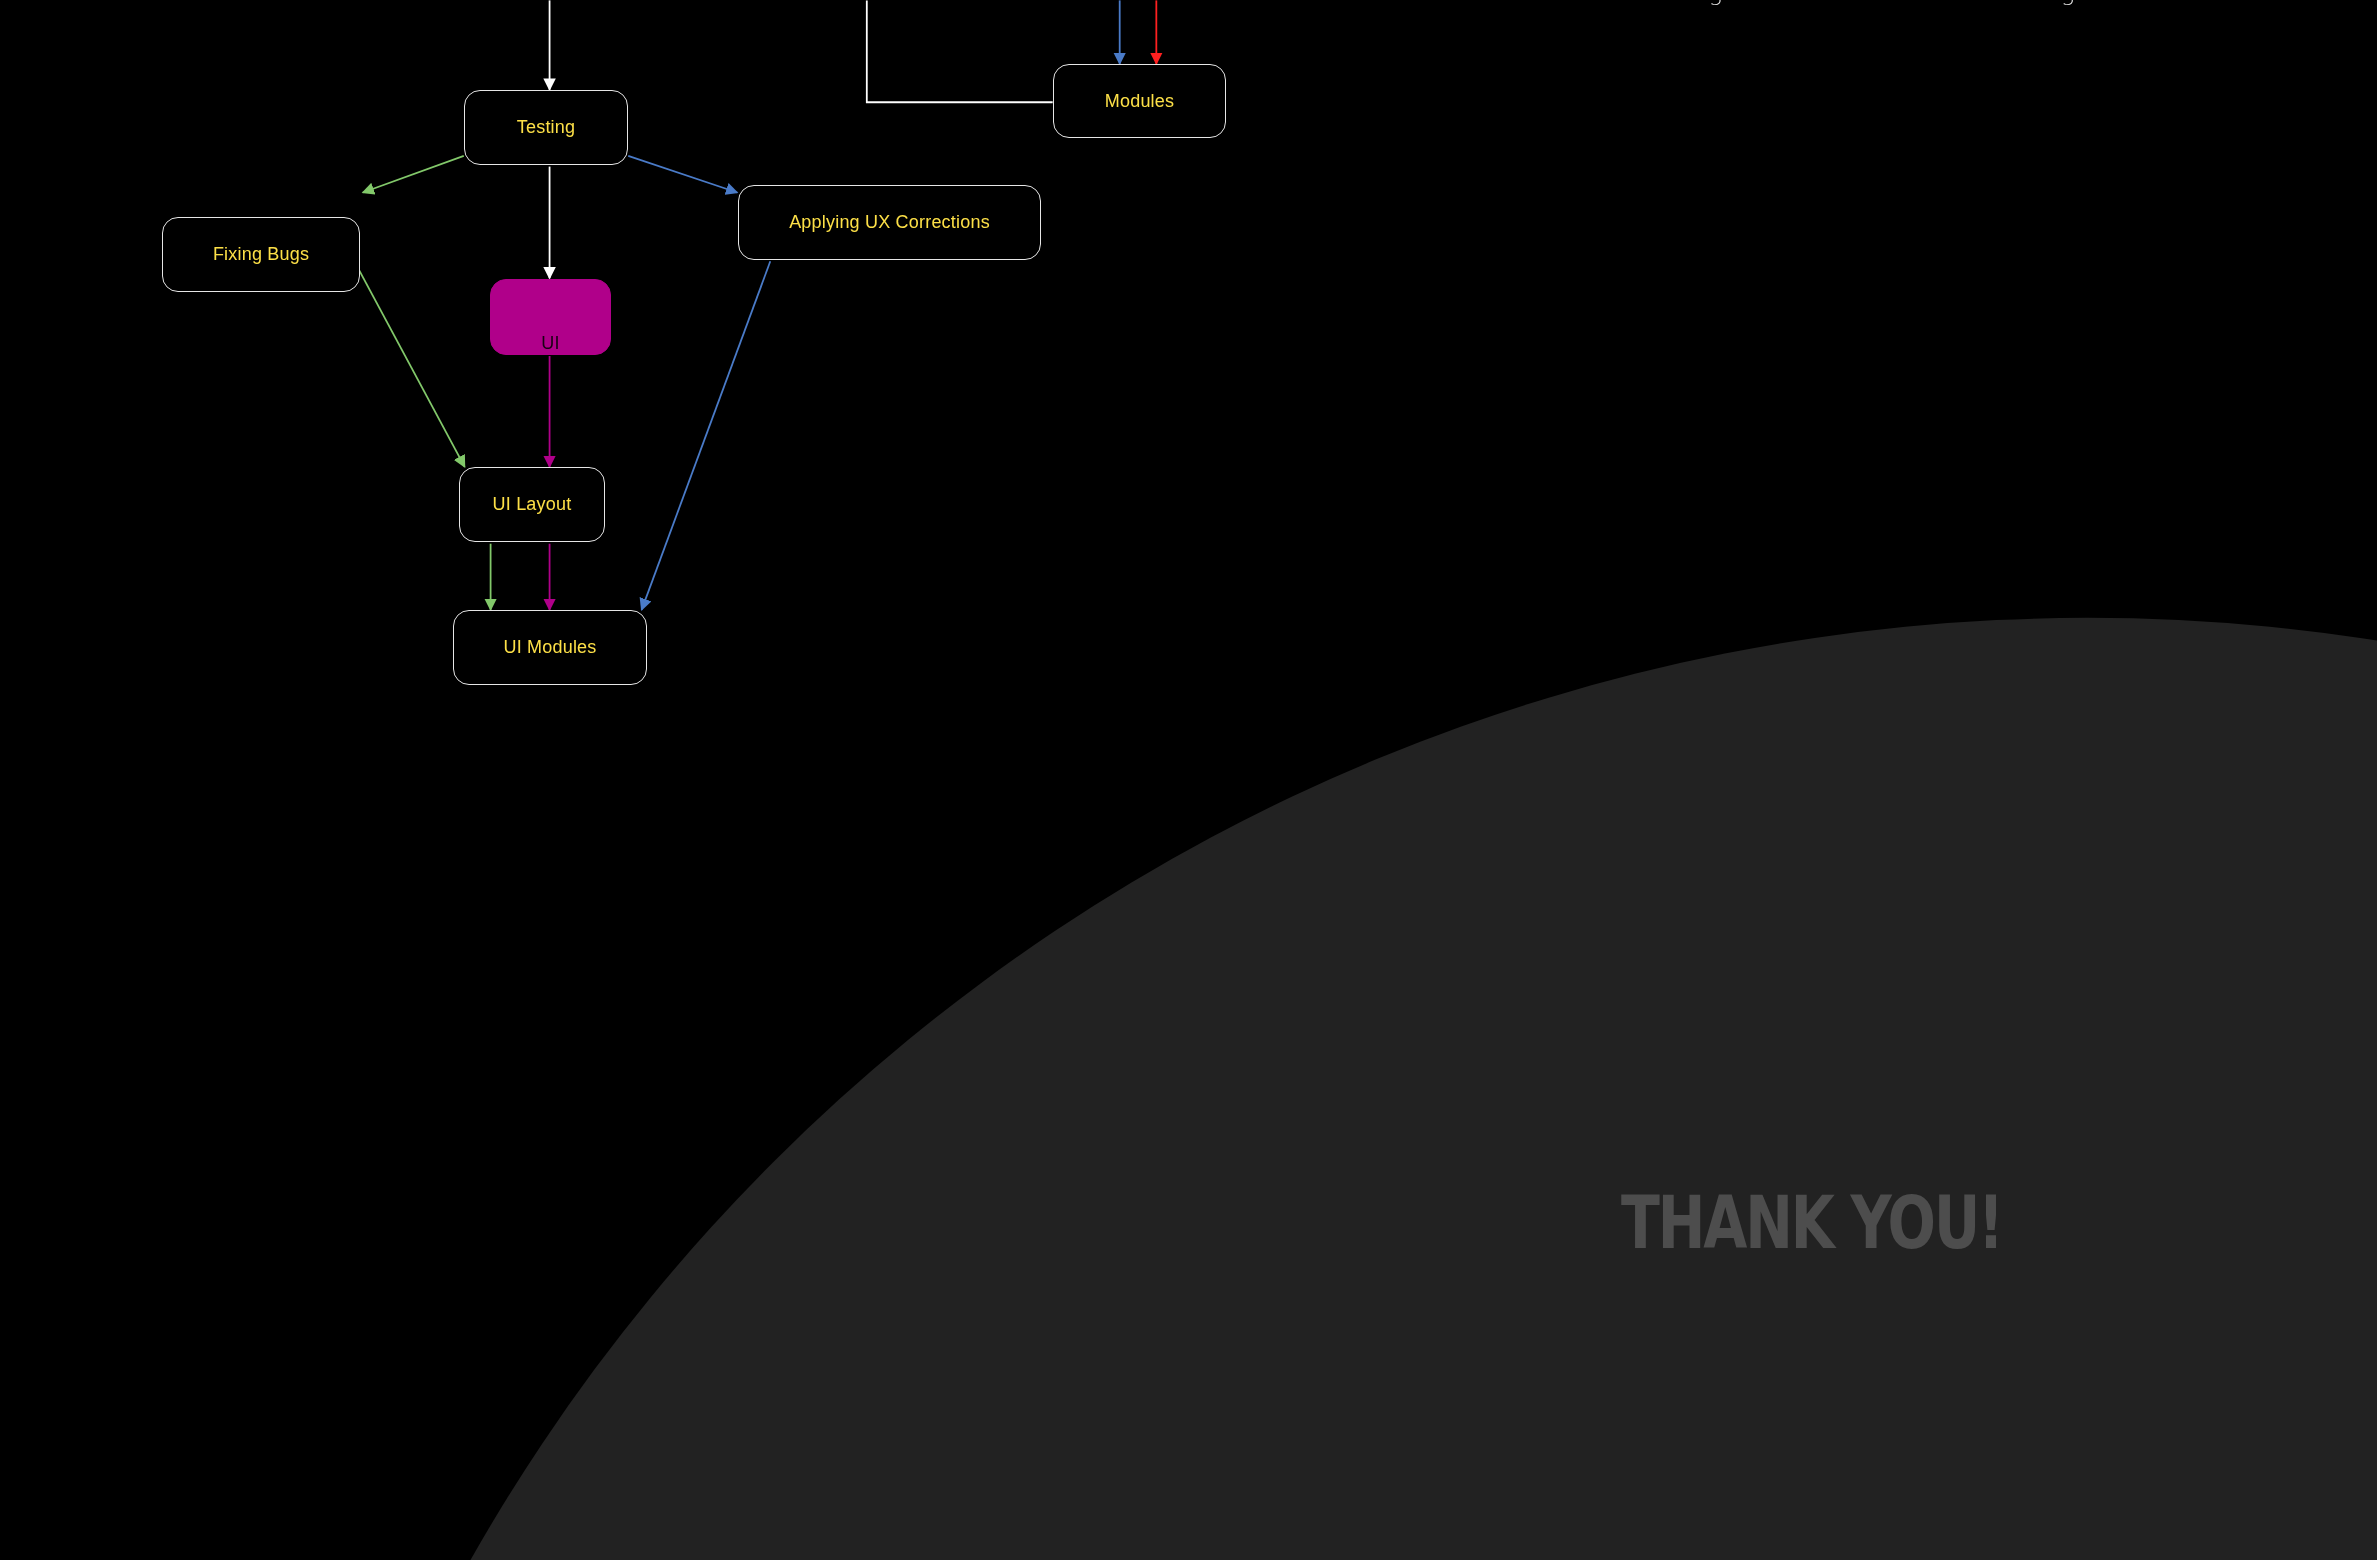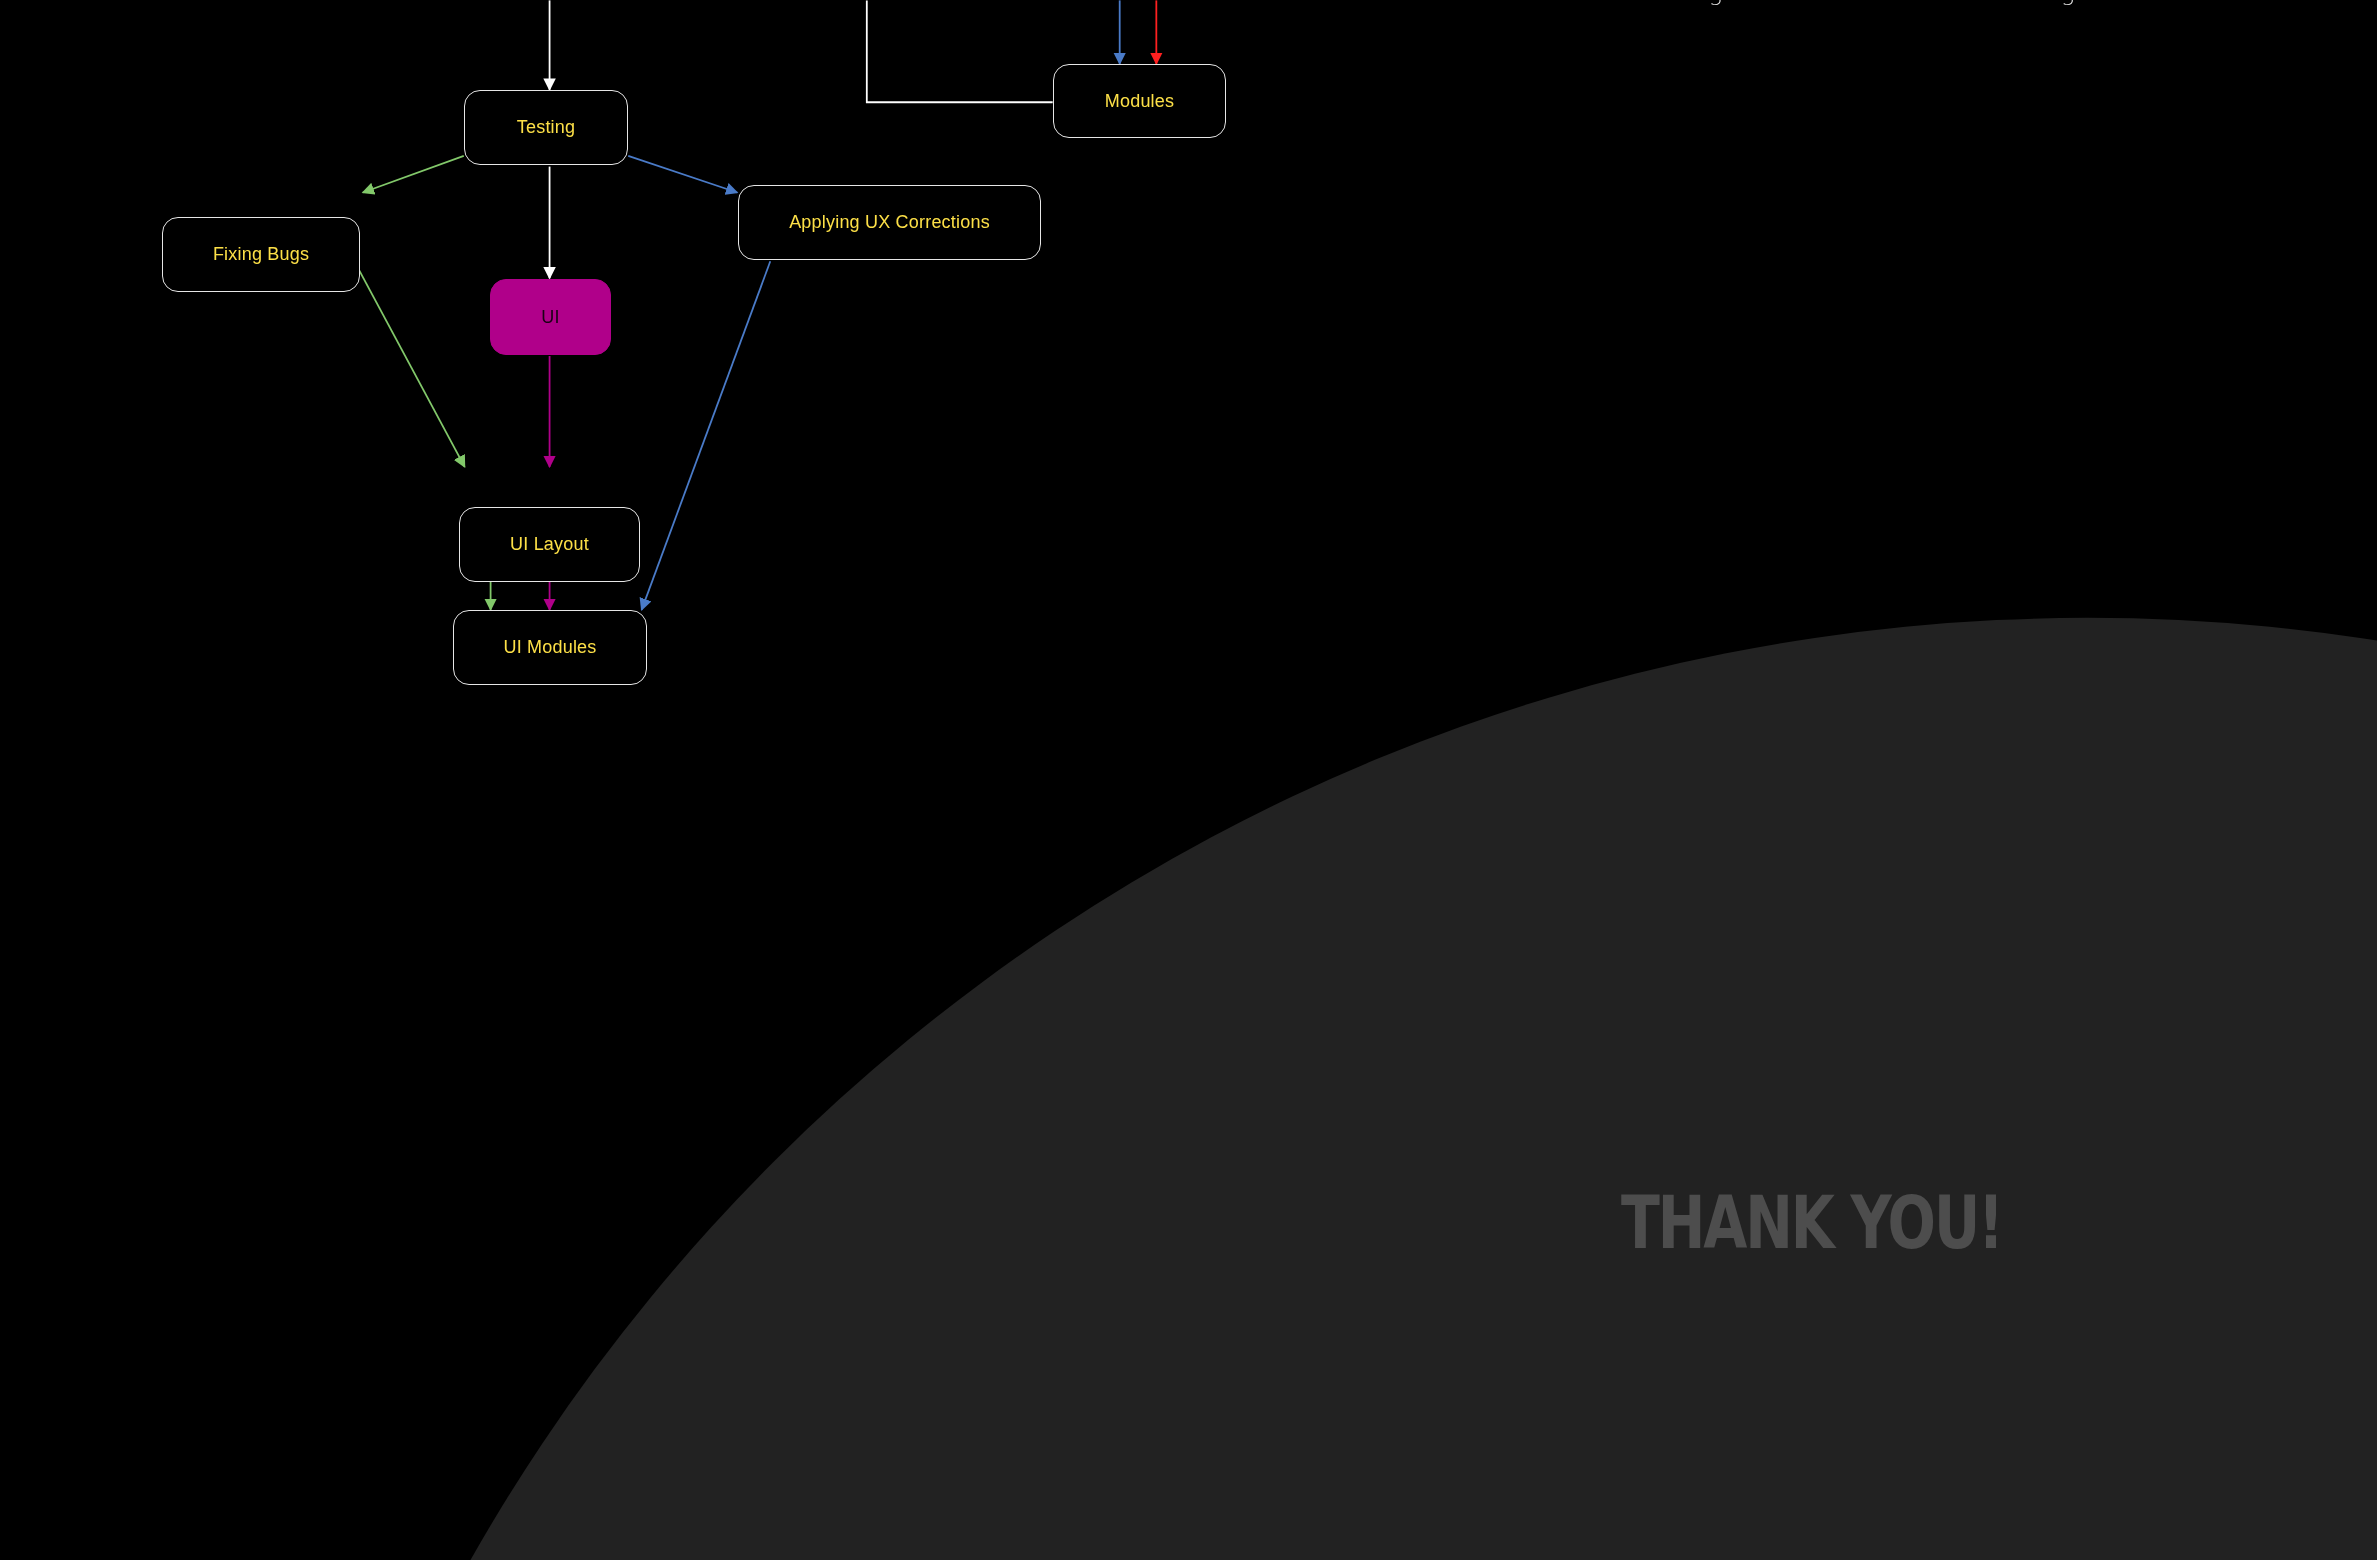--- a/index.html
+++ b/index.html
@@ -37,6 +37,7 @@
       background: #b0008a;
       border-color: #b0008a;
       color: #1a0014;
+      align-items: flex-end;
     }
     .body-text {
       position: absolute;

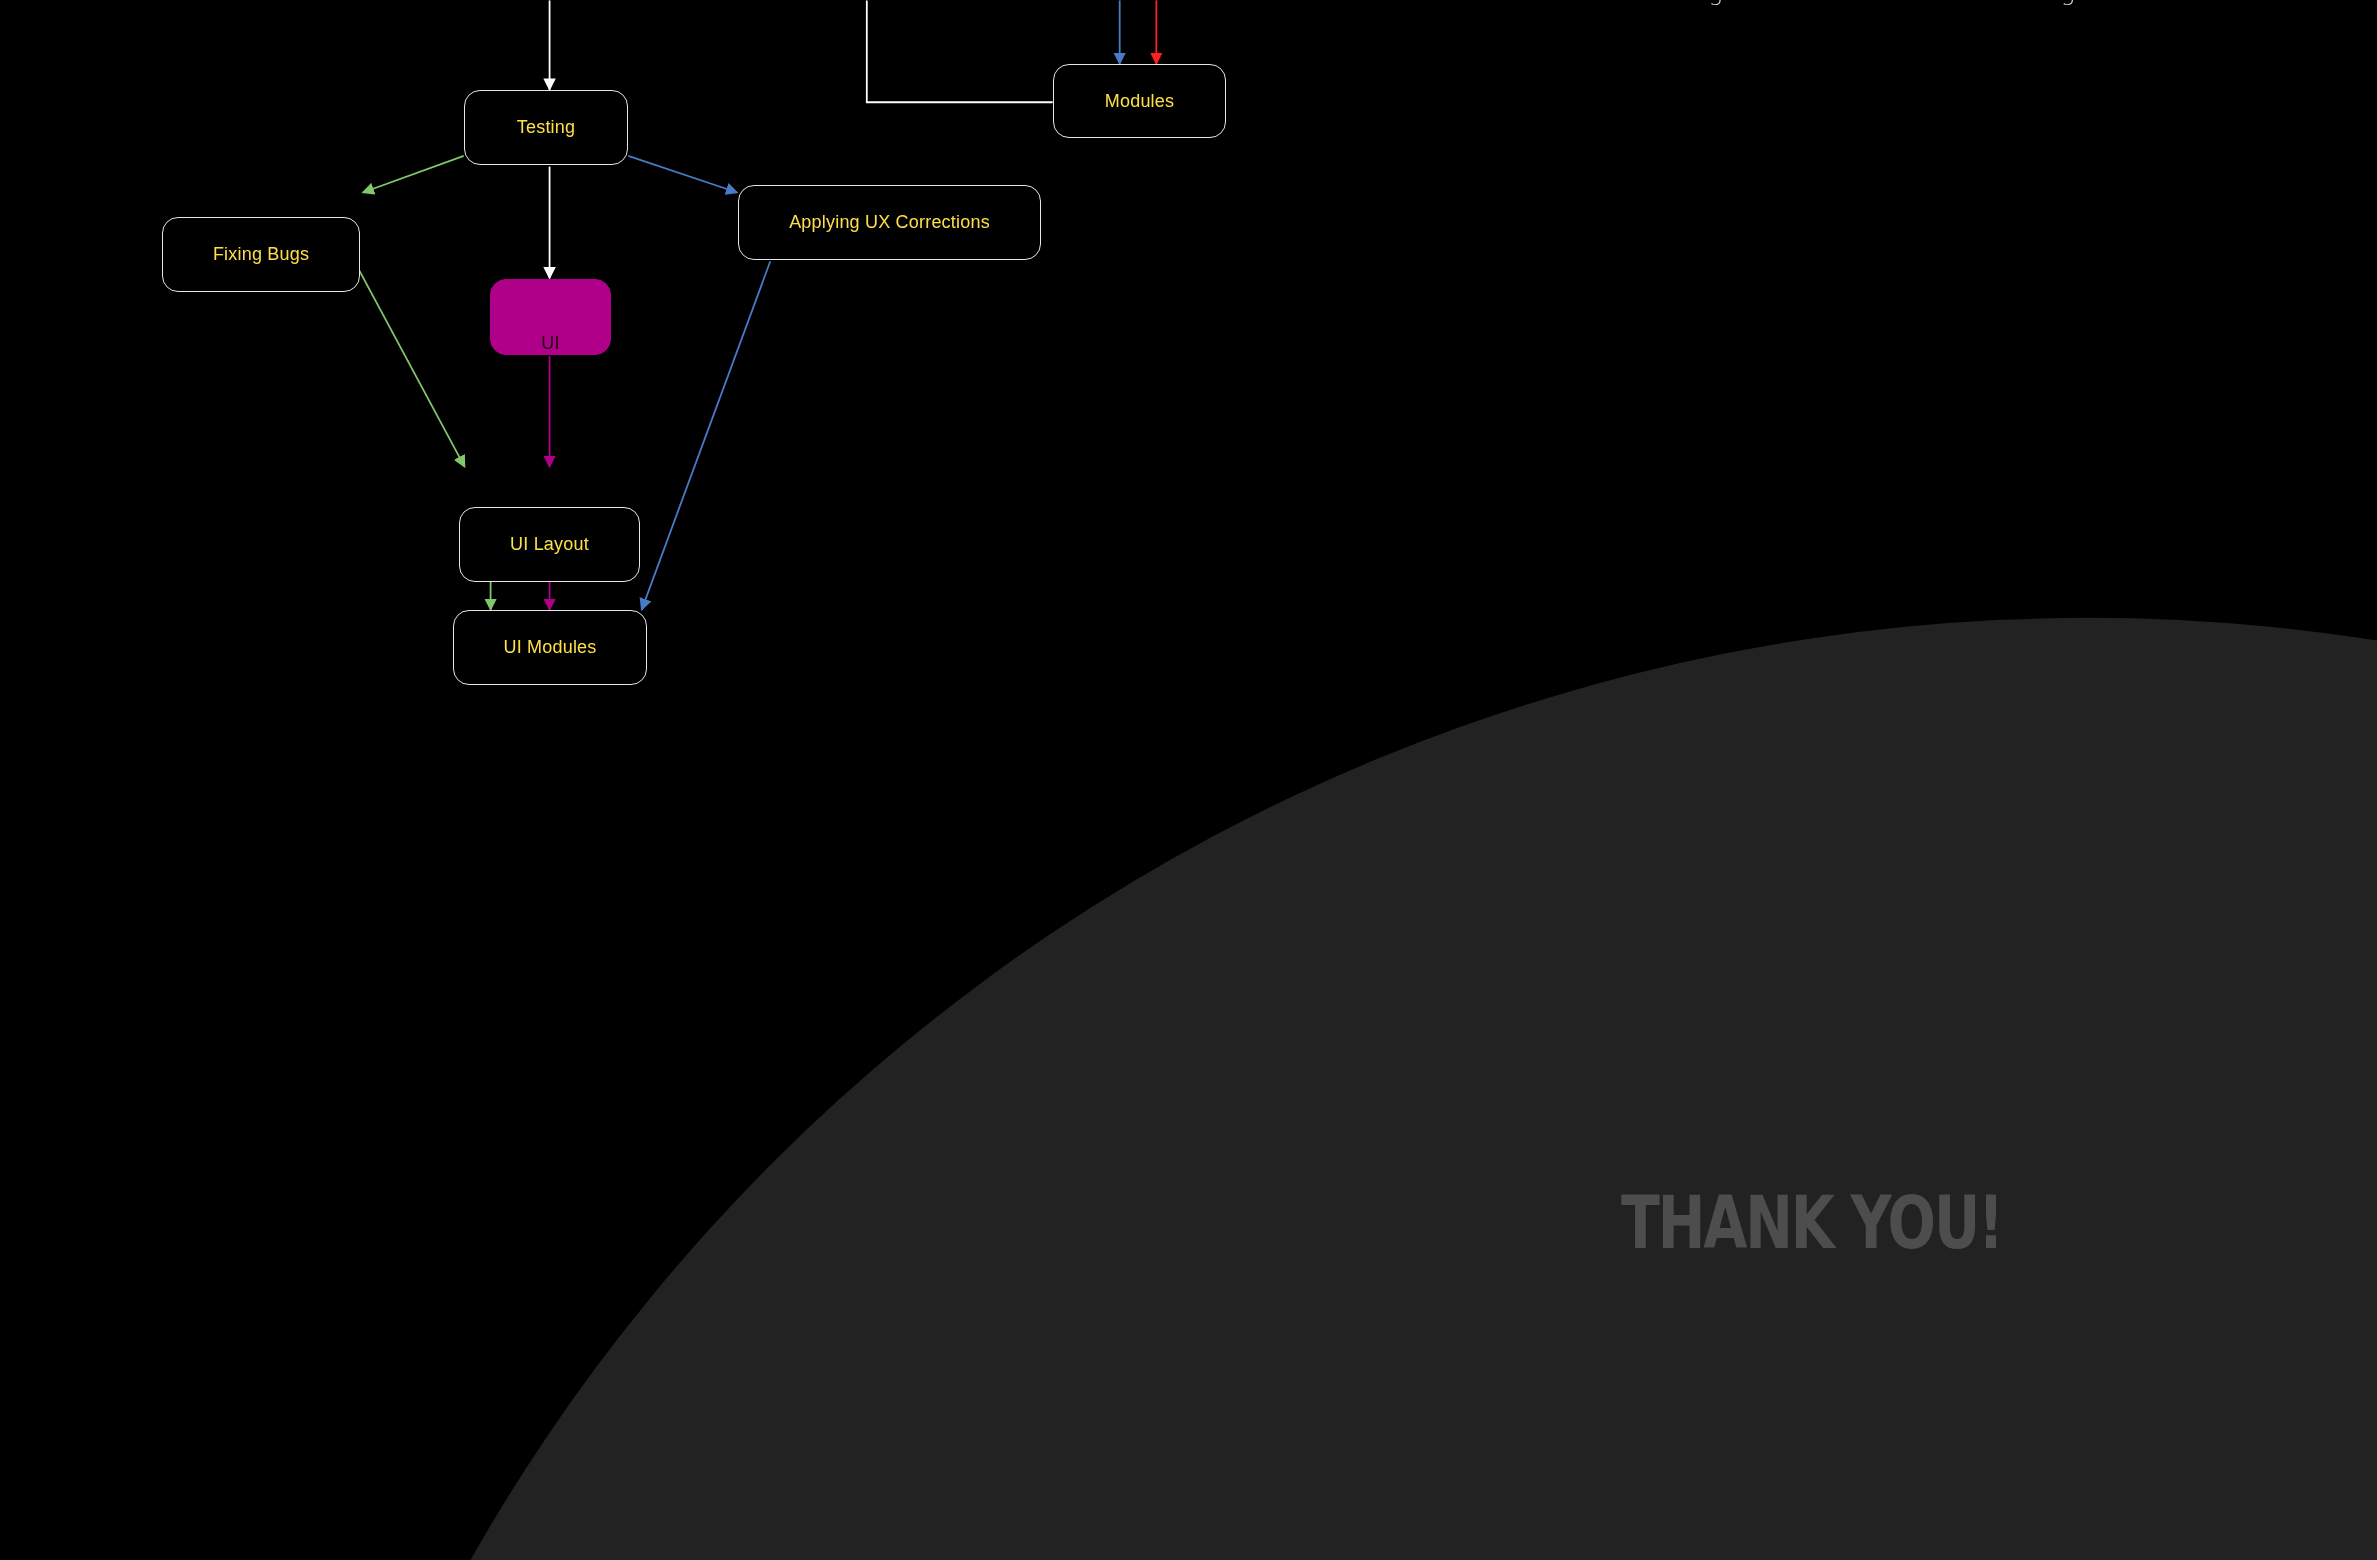--- a/index.html
+++ b/index.html
@@ -126,7 +126,7 @@
   <span>UI</span>
 </div>
 
-<div class="node" style="left:459px; top:467px; width:181px; height:75px;margin-top:40px;">
+<div class="node" style="left:459px; top:467px; width:146px; height:75px;">
   <span>UI Layout</span>
 </div>
 

